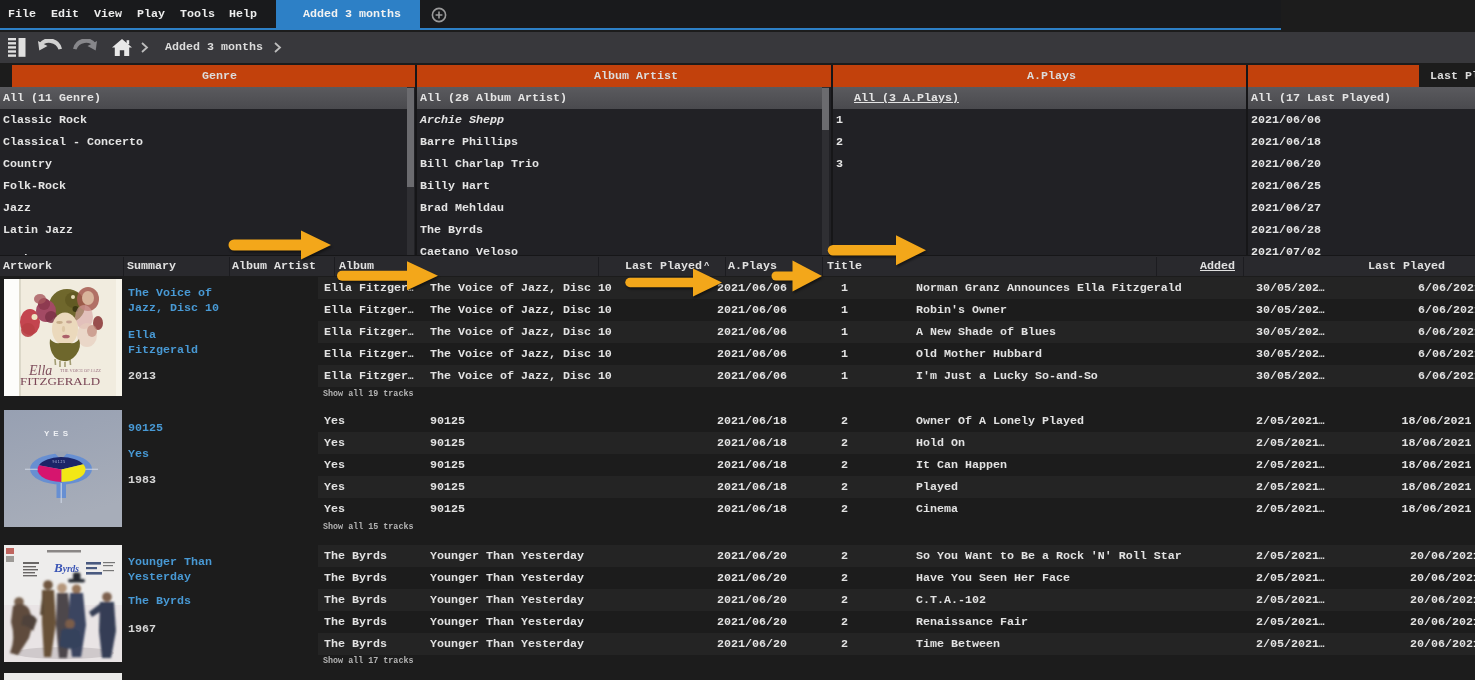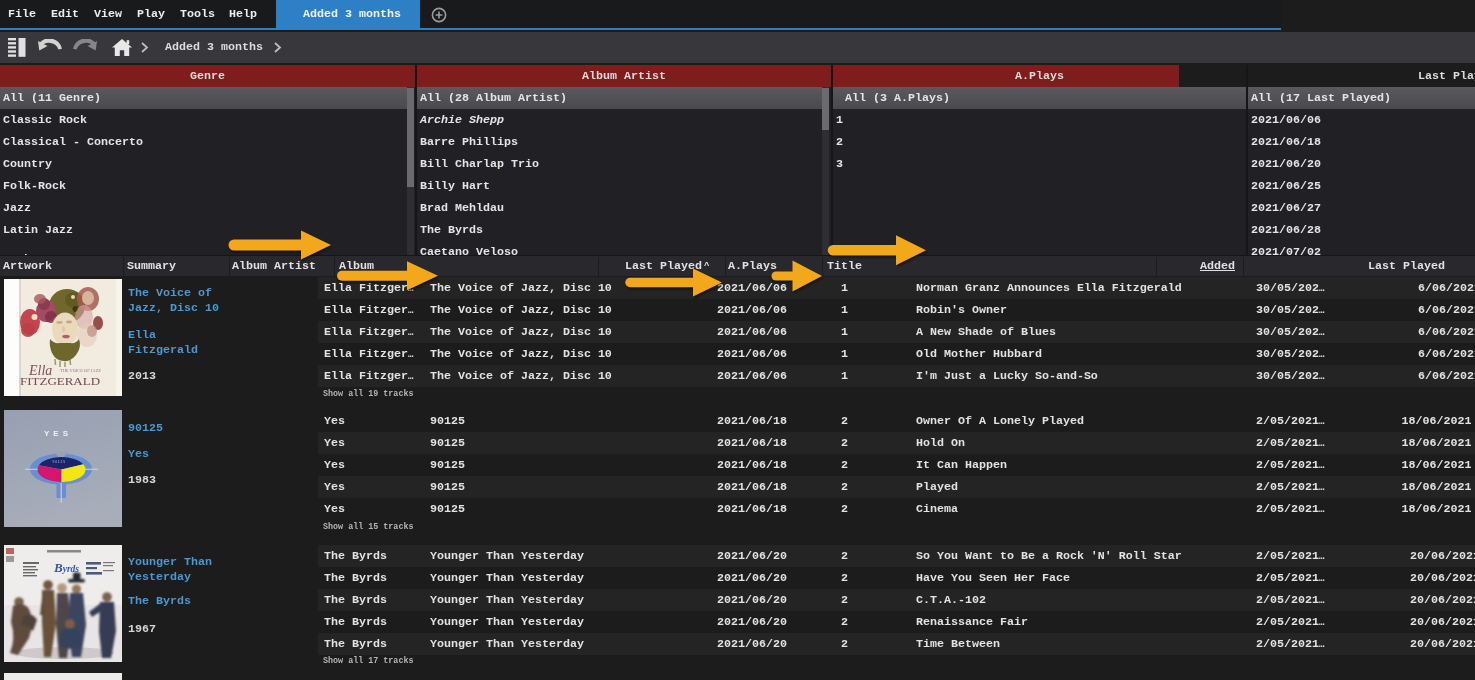--- a/index.html
+++ b/index.html
@@ -16,7 +16,7 @@
   #toolbar { position:absolute; left:0; top:32px; width:1475px; height:31px; background:#38383c; }
 
   
-  #bheader { position:absolute; left:0; top:65px; width:1179px; height:22px; background:#7f1d1d; }
+  #bheader { position:absolute; left:12px; top:65px; width:1407px; height:22px; background:#c2410c; }
   .bhcell { position:absolute; top:0; height:22px; line-height:22px; text-align:center; color:#dcdcdc; font-weight:bold; }
   .bhsep { position:absolute; top:65px; width:2px; height:190px; background:#161618; }
   #blist { position:absolute; left:0; top:87px; width:1475px; height:168px; background:#212125; }

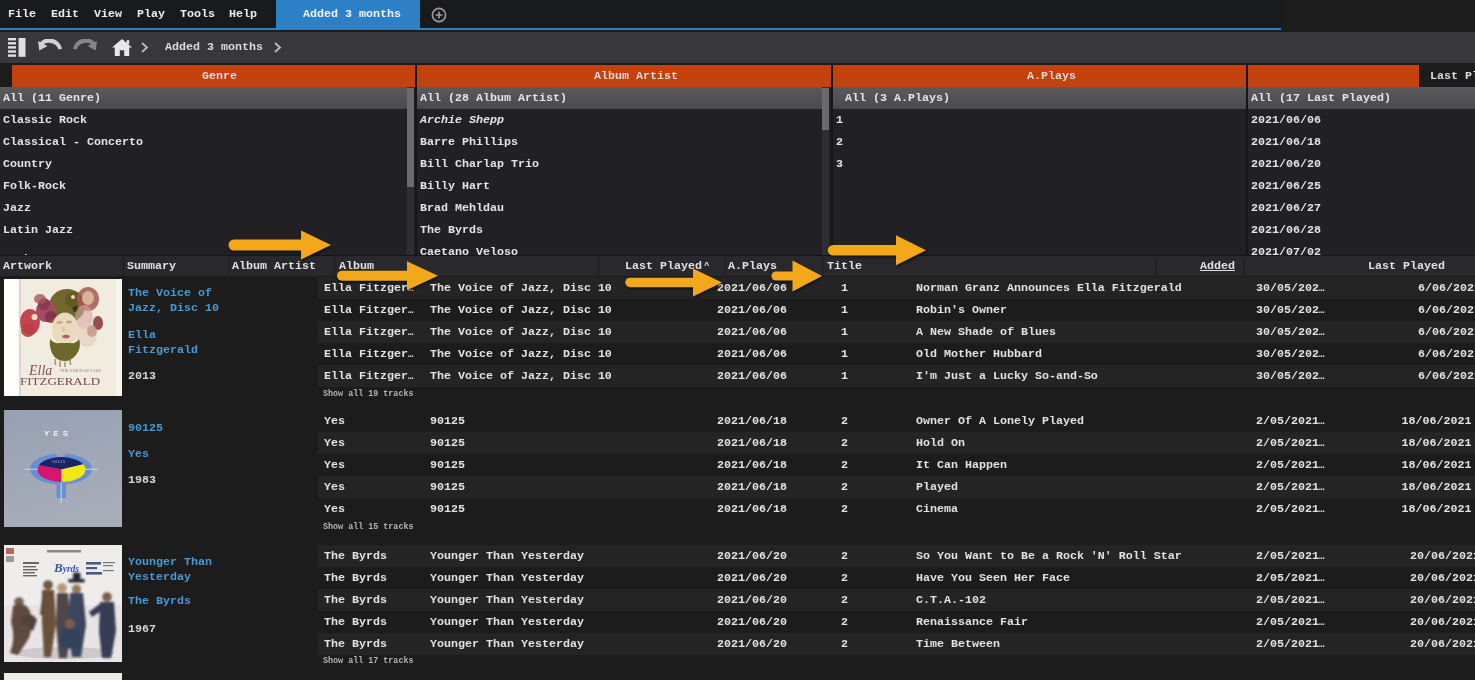--- a/index.html
+++ b/index.html
@@ -124,7 +124,7 @@
   <div class="abs" style="left:822px;top:0;width:7px;height:168px;background:#2f2f33;"></div>
   <div class="abs" style="left:822px;top:1px;width:7px;height:42px;background:#6b6b6f;"></div>
 
-  <div class="brow bsel" style="left:833px;top:0;width:413px;padding-left:12px;">All (3 A.Plays)</div>
+  <div class="brow bsel" style="left:833px;top:0;width:413px;padding-left:21px;text-decoration:underline;">All (3 A.Plays)</div>
   <div class="brow" style="left:836px;top:22px;">1</div>
   <div class="brow" style="left:836px;top:44px;">2</div>
   <div class="brow" style="left:836px;top:66px;">3</div>

